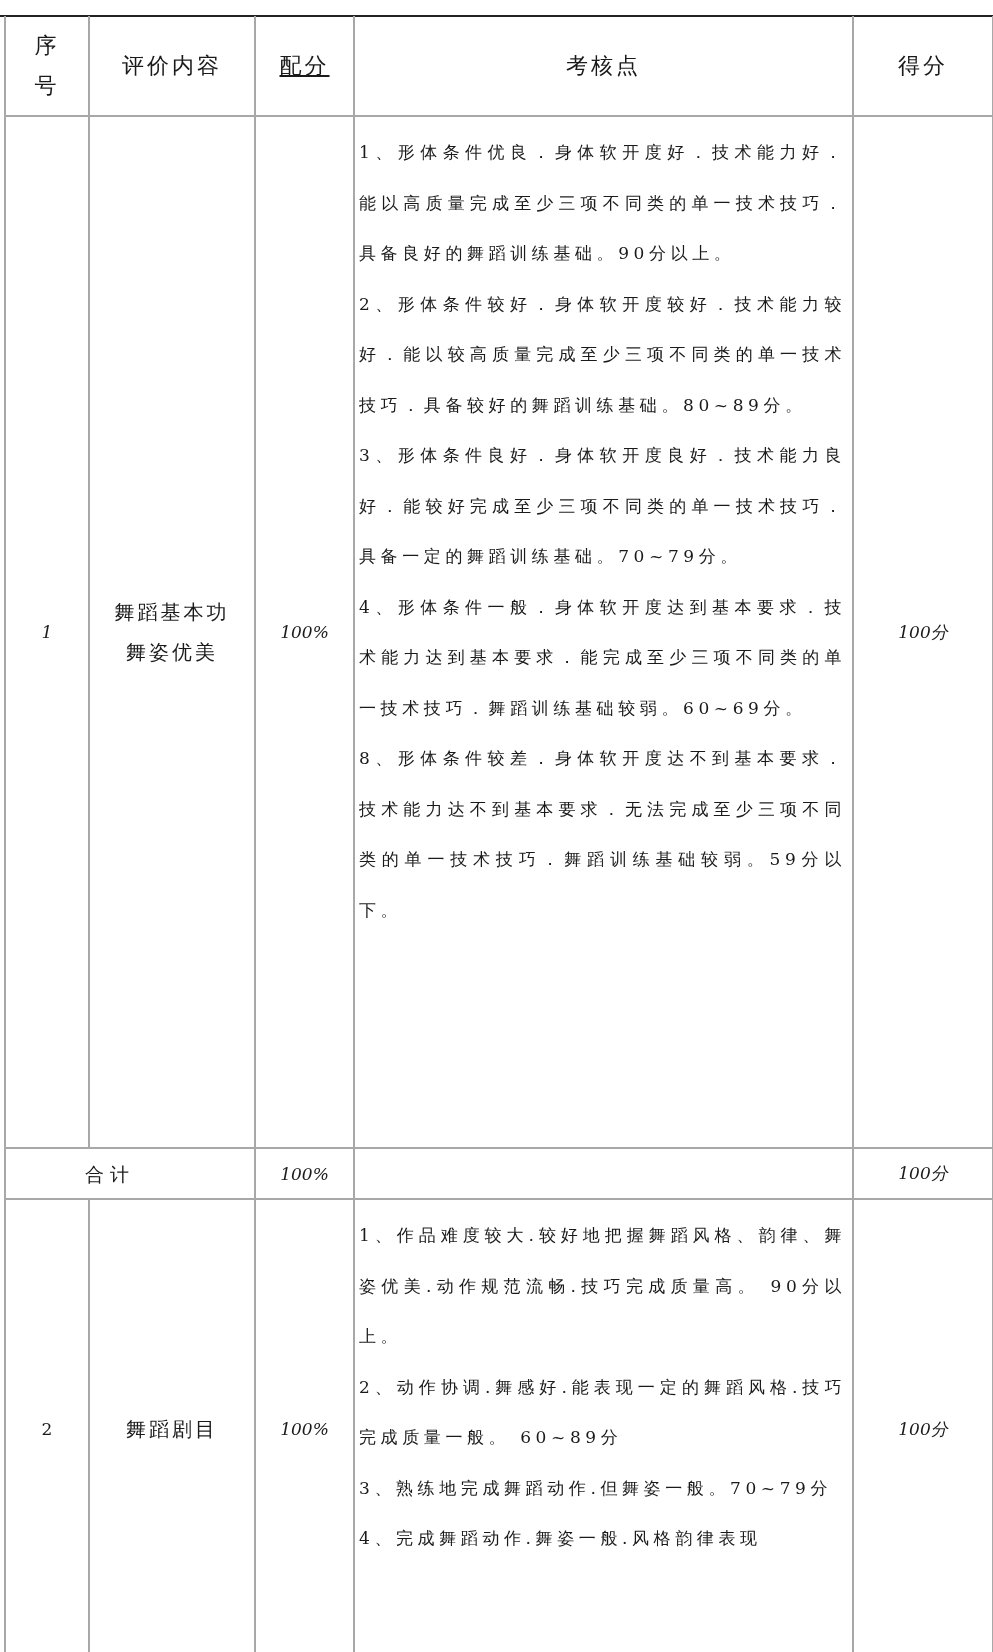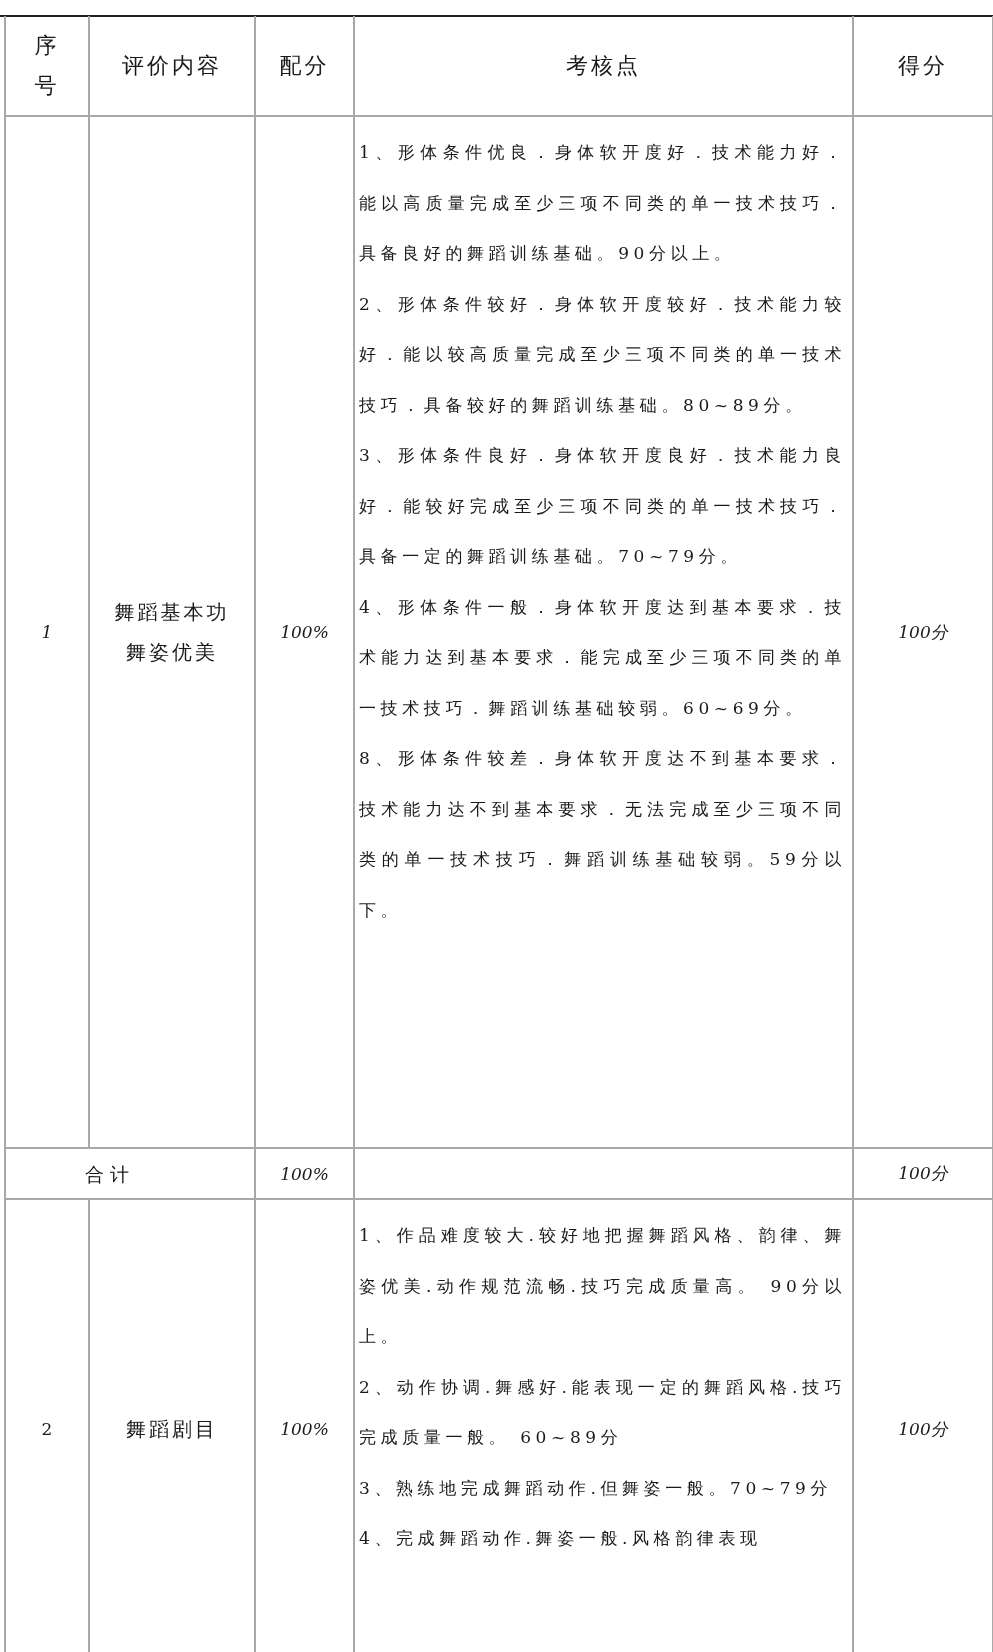--- a/index.html
+++ b/index.html
@@ -27,7 +27,7 @@
   .hdr .vert { display: block; line-height: 40px; }
   .col-no { width: 82px; }
   .col-content { width: 164px; }
-  .col-weight { width: 97px; }
+  .col-weight { width: 97px; text-decoration: underline; }
   .col-points { width: 497px; }
   .col-score { width: 138px; }
   .cell-num { font-size: 17px; font-style: italic; }

